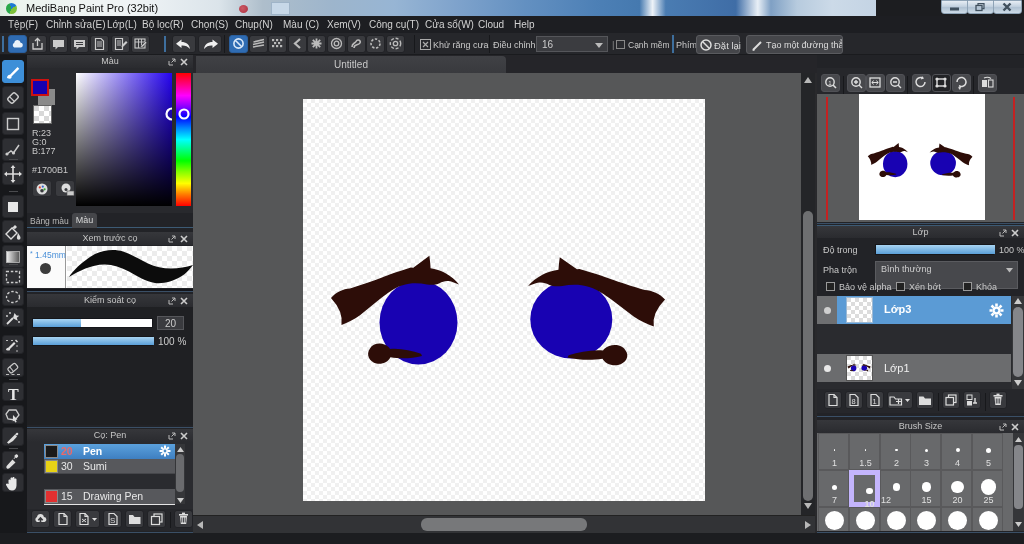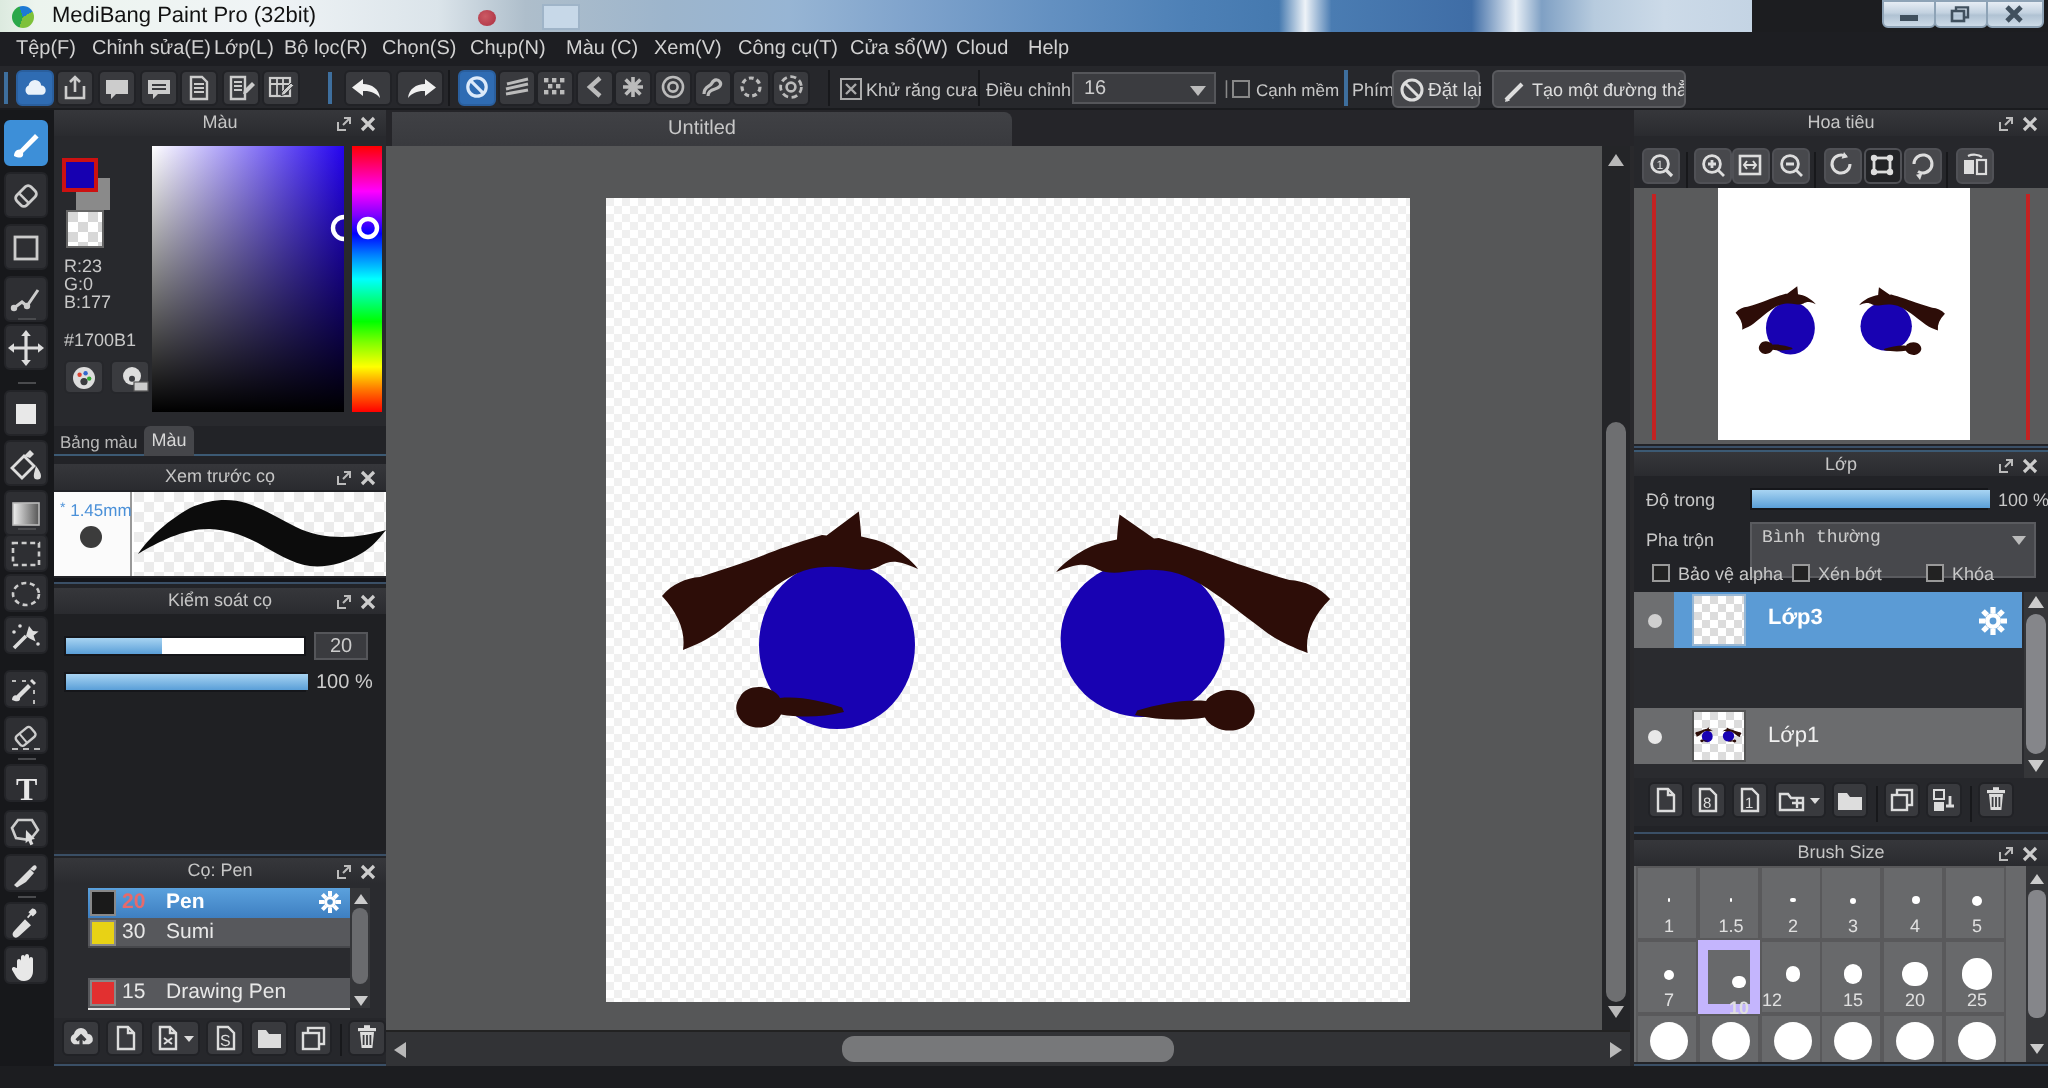--- a/index.html
+++ b/index.html
@@ -588,14 +588,6 @@
 
   <div id="rightcol" class="abs">
 
-    <div class="panel-h" style="left:0;top:0;width:207px;">Hoa tiêu
-      <svg class="ph-ico" style="left:182px;top:3px" width="8" height="8">
-          <path d="M1 3 v4 h4 M4 1 h3 v3 M7 1 L3.5 4.5" stroke="#bbb" fill="none"></path>
-        </svg>
-      <svg class="ph-ico" style="left:194px;top:3px" width="8" height="8">
-          <path d="M1 1 L7 7 M7 1 L1 7" stroke="#ccc" stroke-width="1.6"></path>
-        </svg>
-    </div>
     <div style="position:absolute;left:0;top:13px;width:207px;height:26px;background:#26272b;">
       <div class="tbtn nav" style="left:4px;top:6px;"><svg width="17" height="16">
             <circle cx="8" cy="7" r="4.2" fill="none" stroke="#ddd" stroke-width="1.4"></circle>

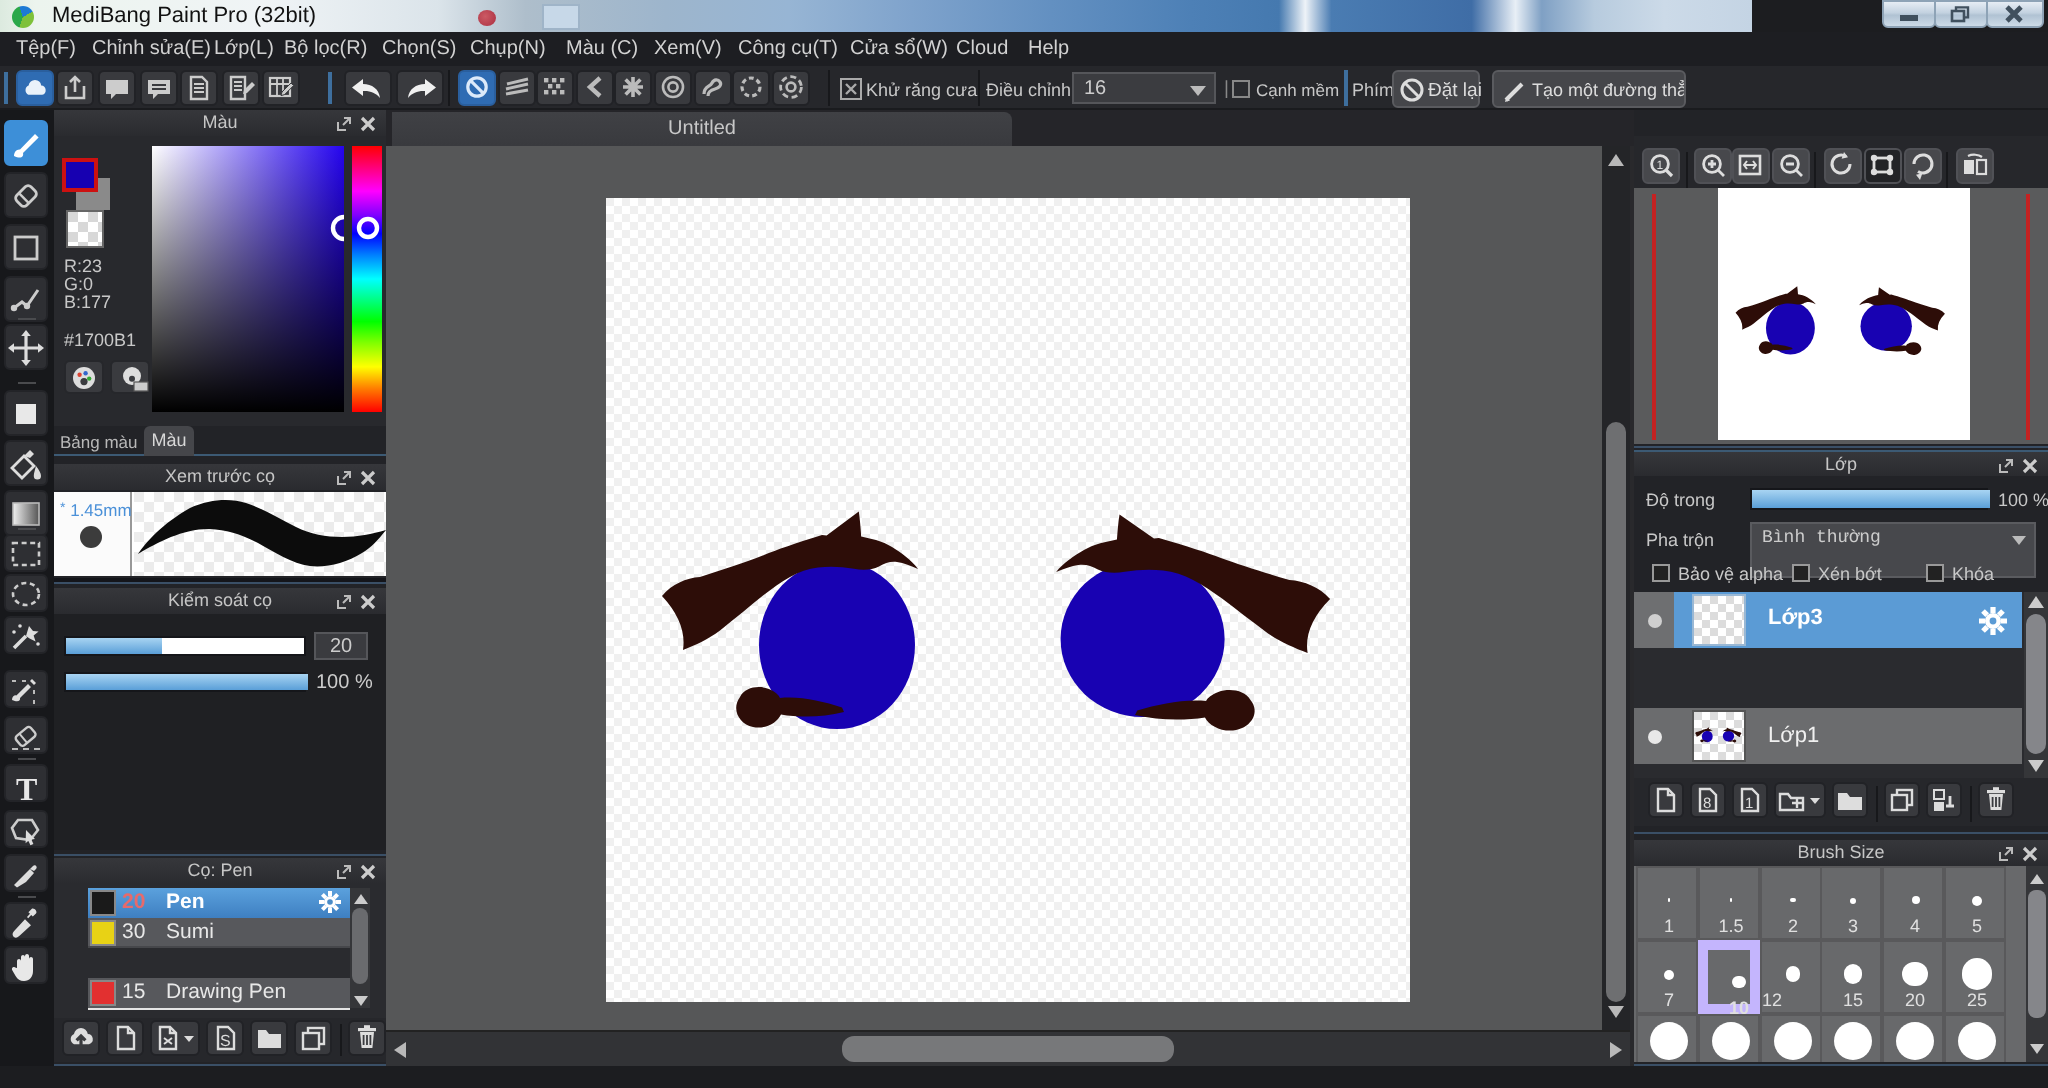--- a/index.html
+++ b/index.html
@@ -655,7 +655,7 @@
         </div>
       <div class="txt" style="left:182px;top:6px;font-size:9px;color:#c8c8c8;">100 %</div>
       <div class="txt" style="left:6px;top:26px;font-size:9px;color:#c8c8c8;">Pha trộn</div>
-      <div style="position:absolute;left:58px;top:22px;width:143px;height:28px;background:#47484c;border:1px solid #5a5b5f;color:#ccc;font-size:9px;line-height:14px;padding-left:5px;font-family:Liberation Mono, monospace;">Bình thường
+      <div style="position:absolute;left:58px;top:22px;width:143px;height:28px;background:#47484c;border:1px solid #5a5b5f;color:#ccc;font-size:9px;line-height:14px;padding-left:5px;">Bình thường
         <svg style="position:absolute;right:4px;top:6px" width="7" height="5">
             <path d="M0 0 h7 l-3.5 4.5 Z" fill="#bbb"></path>
           </svg>

